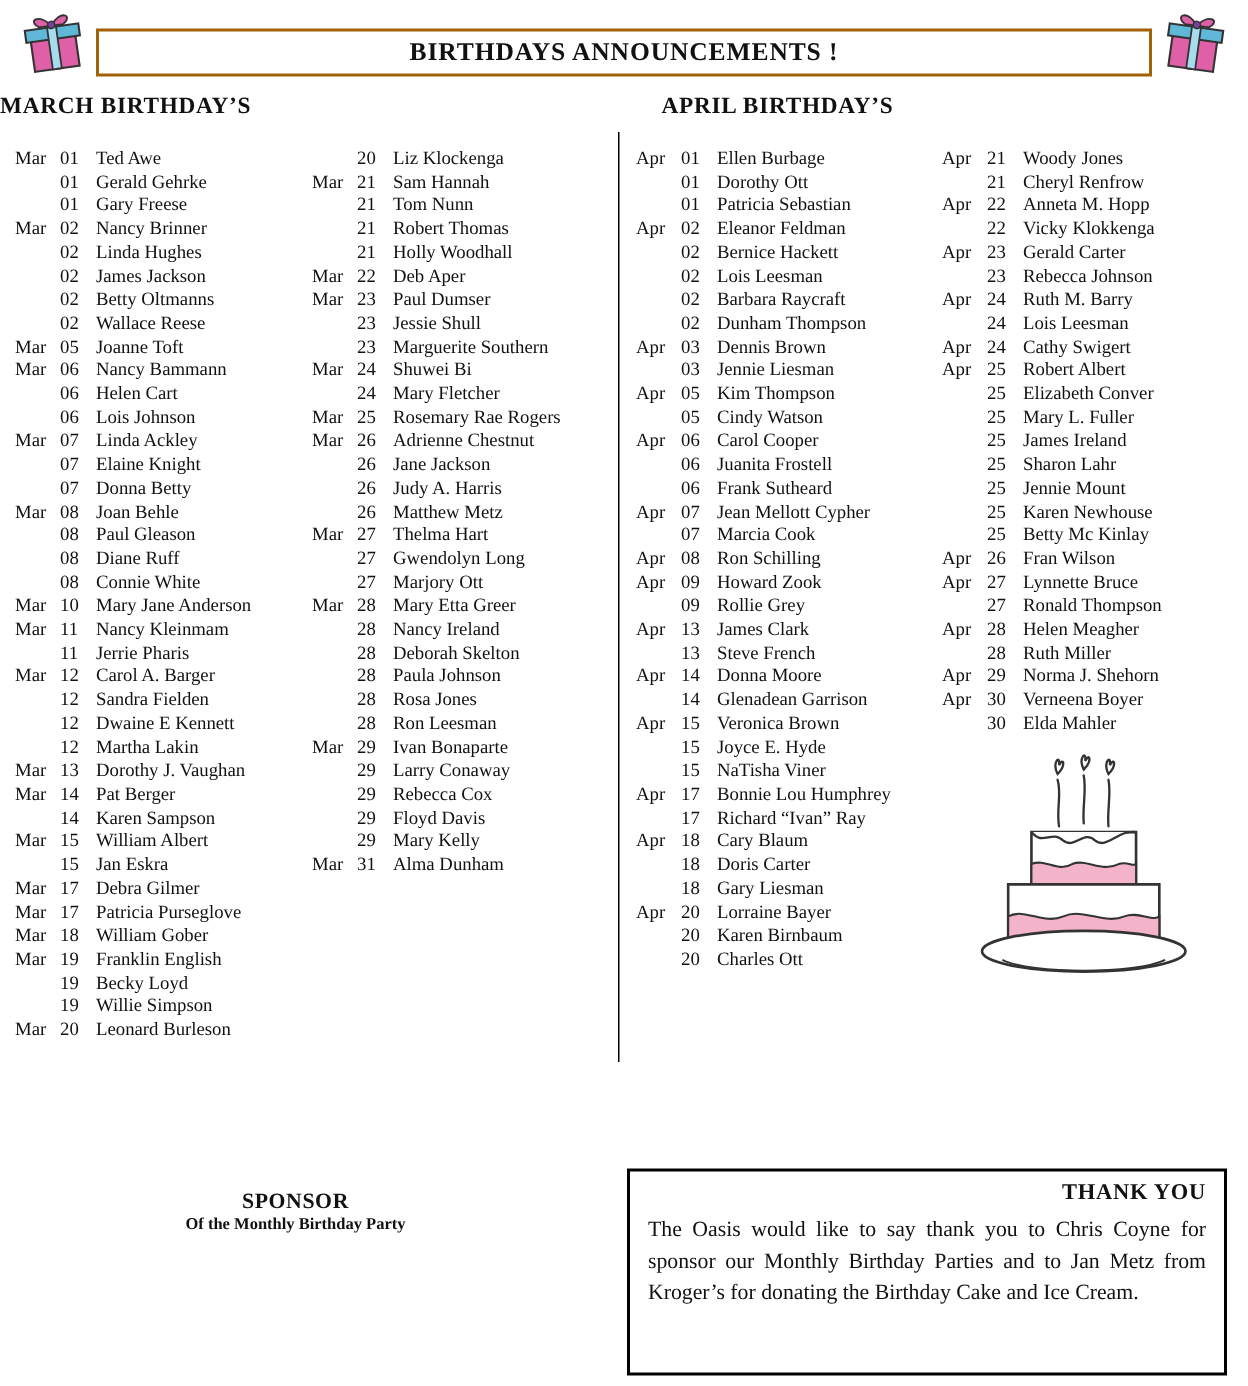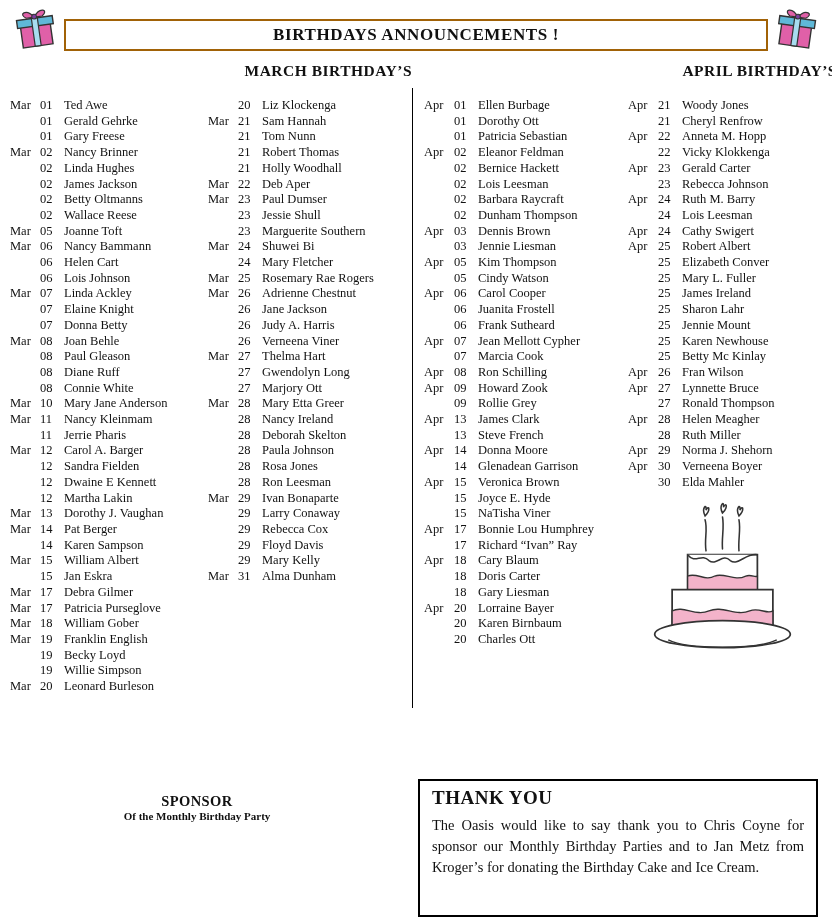--- a/index.html
+++ b/index.html
@@ -14,7 +14,7 @@
   .gift.left { left:12px; }
   .gift.right { left:772px; }
 
-  .section-heading { position:absolute; top:62px; text-align:right;
+  .section-heading { position:absolute; top:62px; text-align:left;
     font-size:15.5px; font-weight:bold; letter-spacing:.5px; }
   .section-heading.march { left:0; width:412px; }
   .section-heading.april { left:441px; width:396px; }

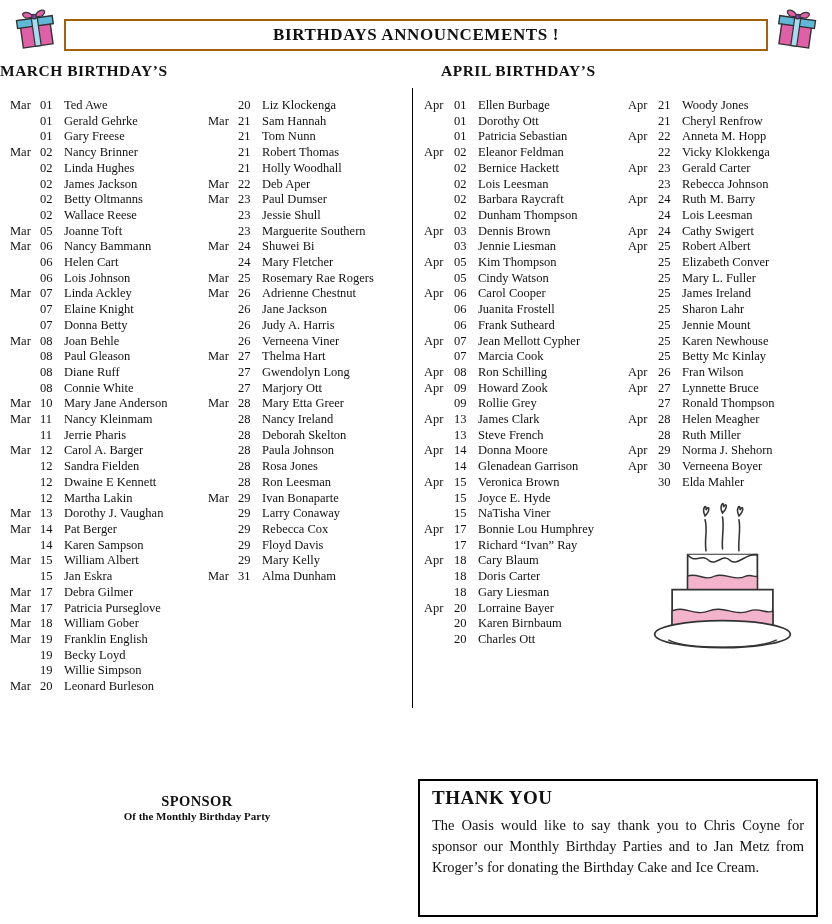--- a/index.html
+++ b/index.html
@@ -405,7 +405,7 @@
     <div class="brow">
       <span class="m"></span>
       <span class="d">26</span>
-      <span class="n">Verneena Viner</span>
+      <span class="n">Matthew Metz</span>
     </div>
 
     <div class="brow">

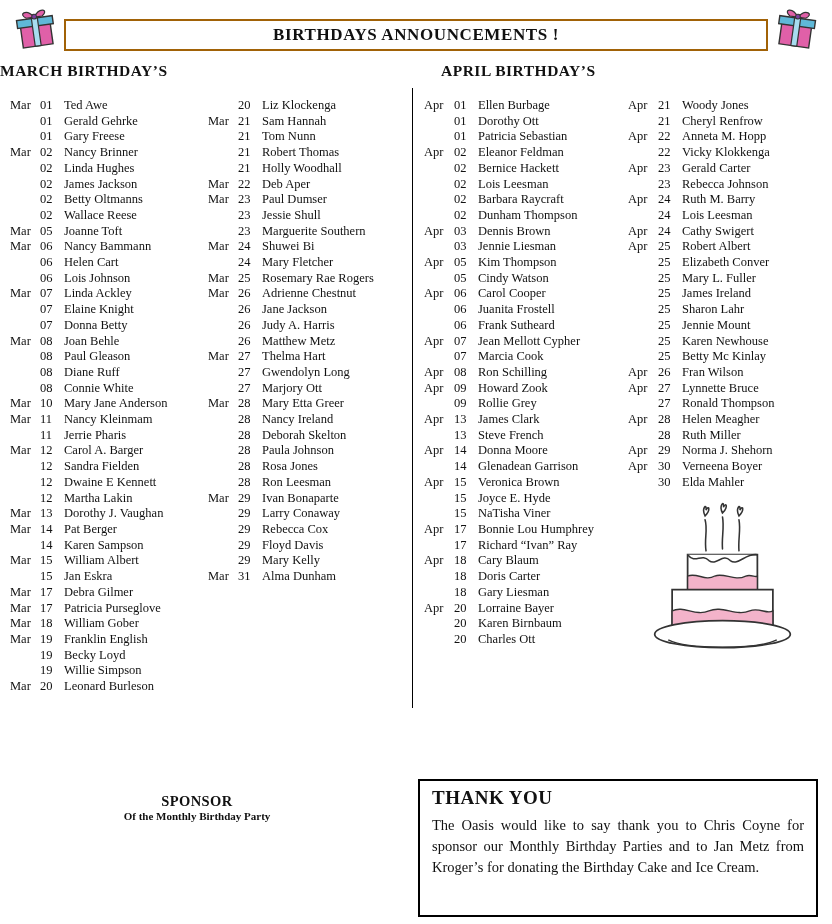--- a/index.html
+++ b/index.html
@@ -39,7 +39,7 @@
 
   .thankyou { position:absolute; left:418px; top:779px; width:400px; height:138px;
     border:2px solid #000; padding:6px 12px 8px 12px; }
-  .thankyou h2 { text-align:left; font-size:19px; font-weight:bold; letter-spacing:.5px; margin-bottom:6px; }
+  .thankyou h2 { text-align:right; font-size:15px; font-weight:bold; letter-spacing:.5px; margin-bottom:6px; }
   .thankyou p { font-size:14.5px; line-height:21px; text-align:justify; }
 </style>
 </head>

